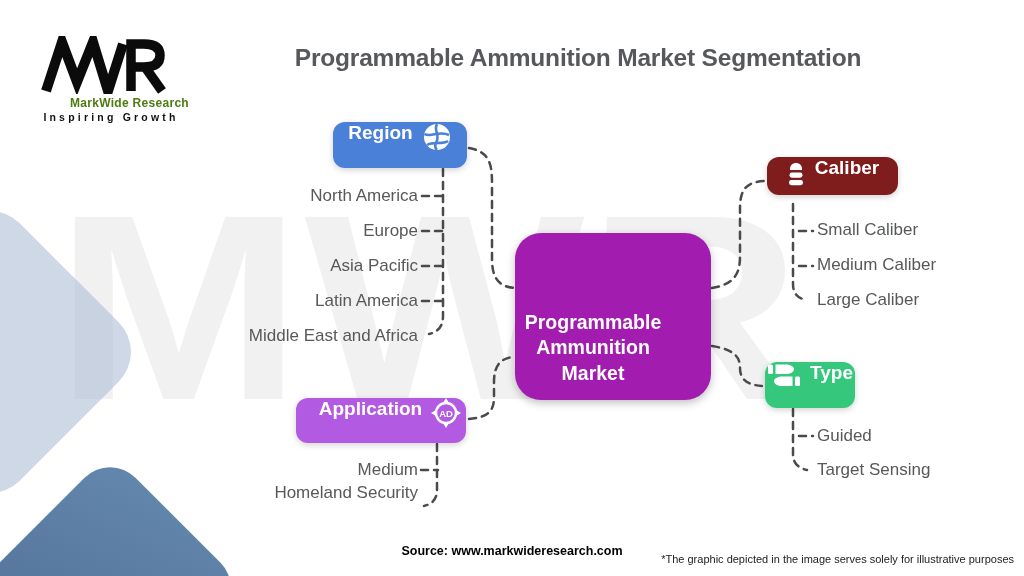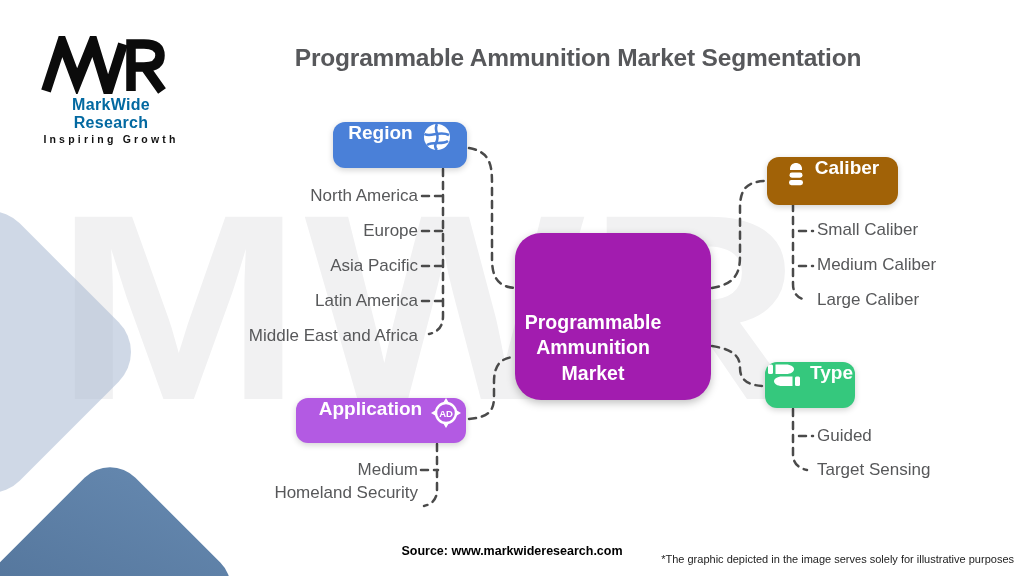--- a/index.html
+++ b/index.html
@@ -28,7 +28,7 @@
   
   .logo { position:absolute; left:33px; top:36px; width:156px; text-align:center; z-index:3; }
   .logo svg { display:block; margin:0 auto; }
-  .logo-name { font-size:16px; font-weight:bold; color:#0369a1; letter-spacing:.3px; margin-top:2px; }
+  .logo-name { font-size:12px; font-weight:bold; color:#4d7c0f; letter-spacing:.3px; margin-top:2px;text-align:right; }
   .logo-tag  { font-size:10.5px; font-weight:bold; color:#111; letter-spacing:3.2px; margin-top:1px; }
   
   .title {

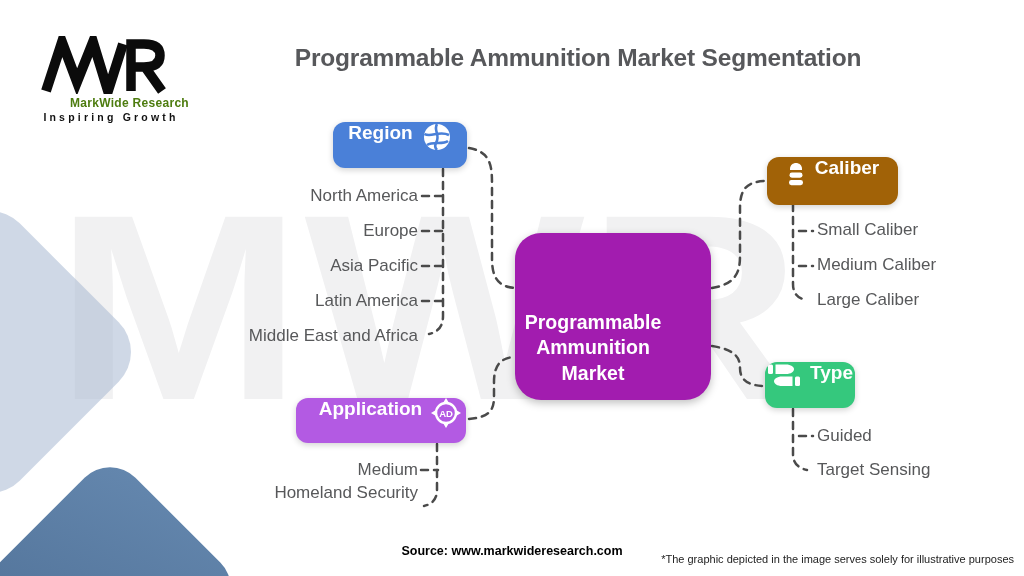--- a/index.html
+++ b/index.html
@@ -46,7 +46,7 @@
   }
   .node .lbl { font-size:19px; }
   .node-region      { left:333px; top:122px; width:134px; height:46px; background:#4a80d8; }
-  .node-caliber     { left:767px; top:157px; width:131px; height:48px; background:#a16207; }
+  .node-caliber     { left:767px; top:157px; width:131px; height:38px; background:#7f1d1d; }
   .node-application { left:296px; top:398px; width:170px; height:45px; background:#b35ae3;padding-left:18px; }
   .node-type        { left:765px; top:362px; width:90px; height:46px; background:#35c87d; }
   .node-center {

